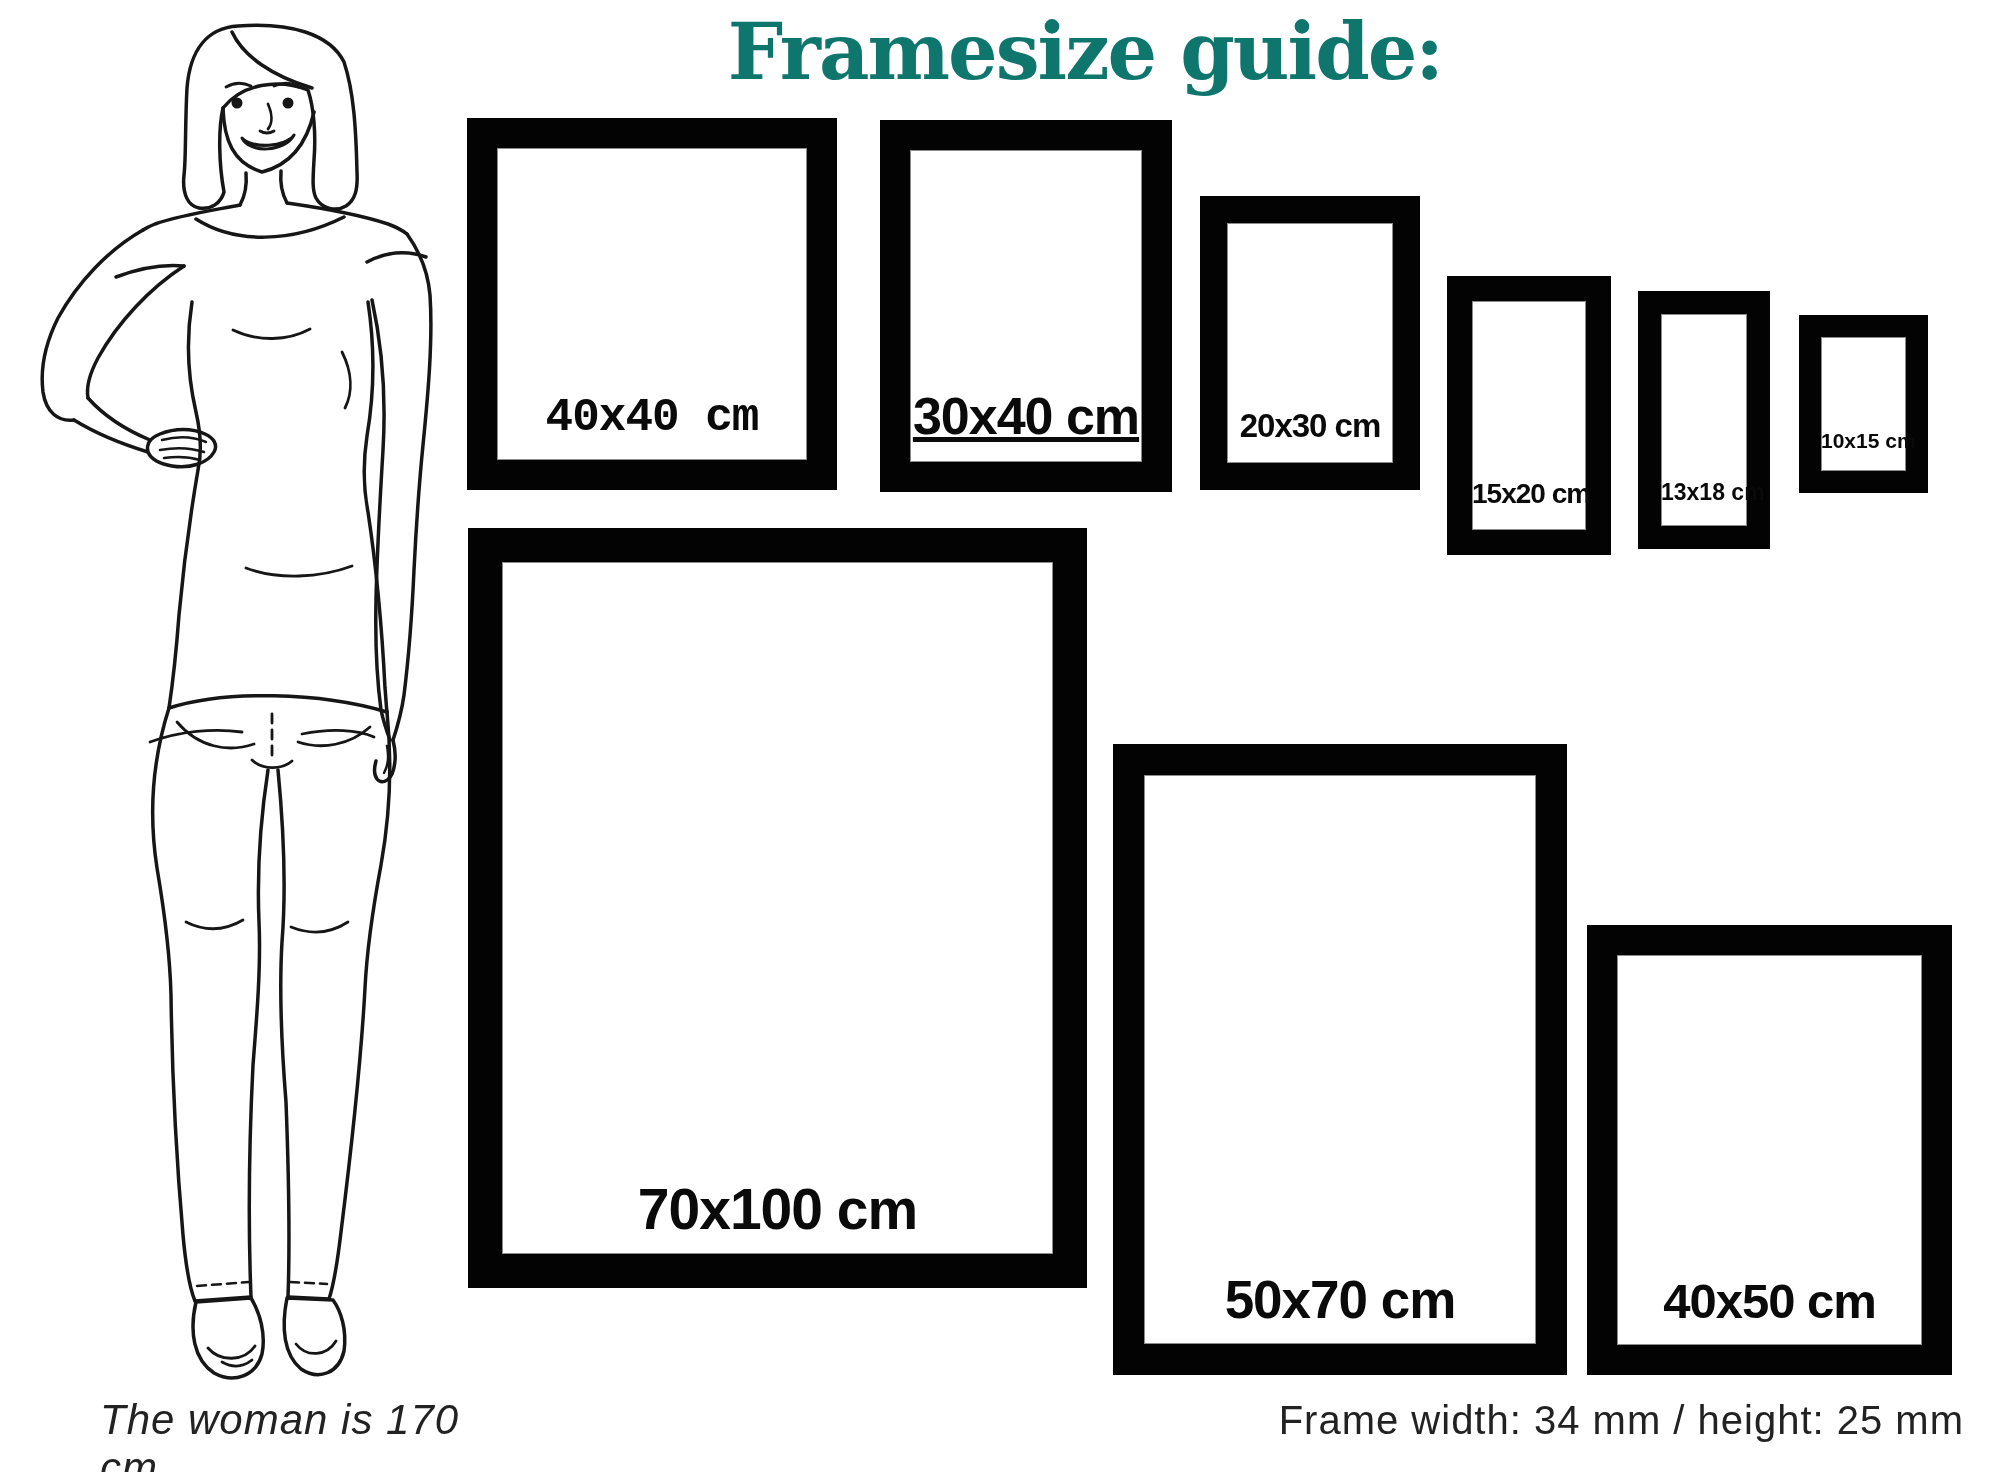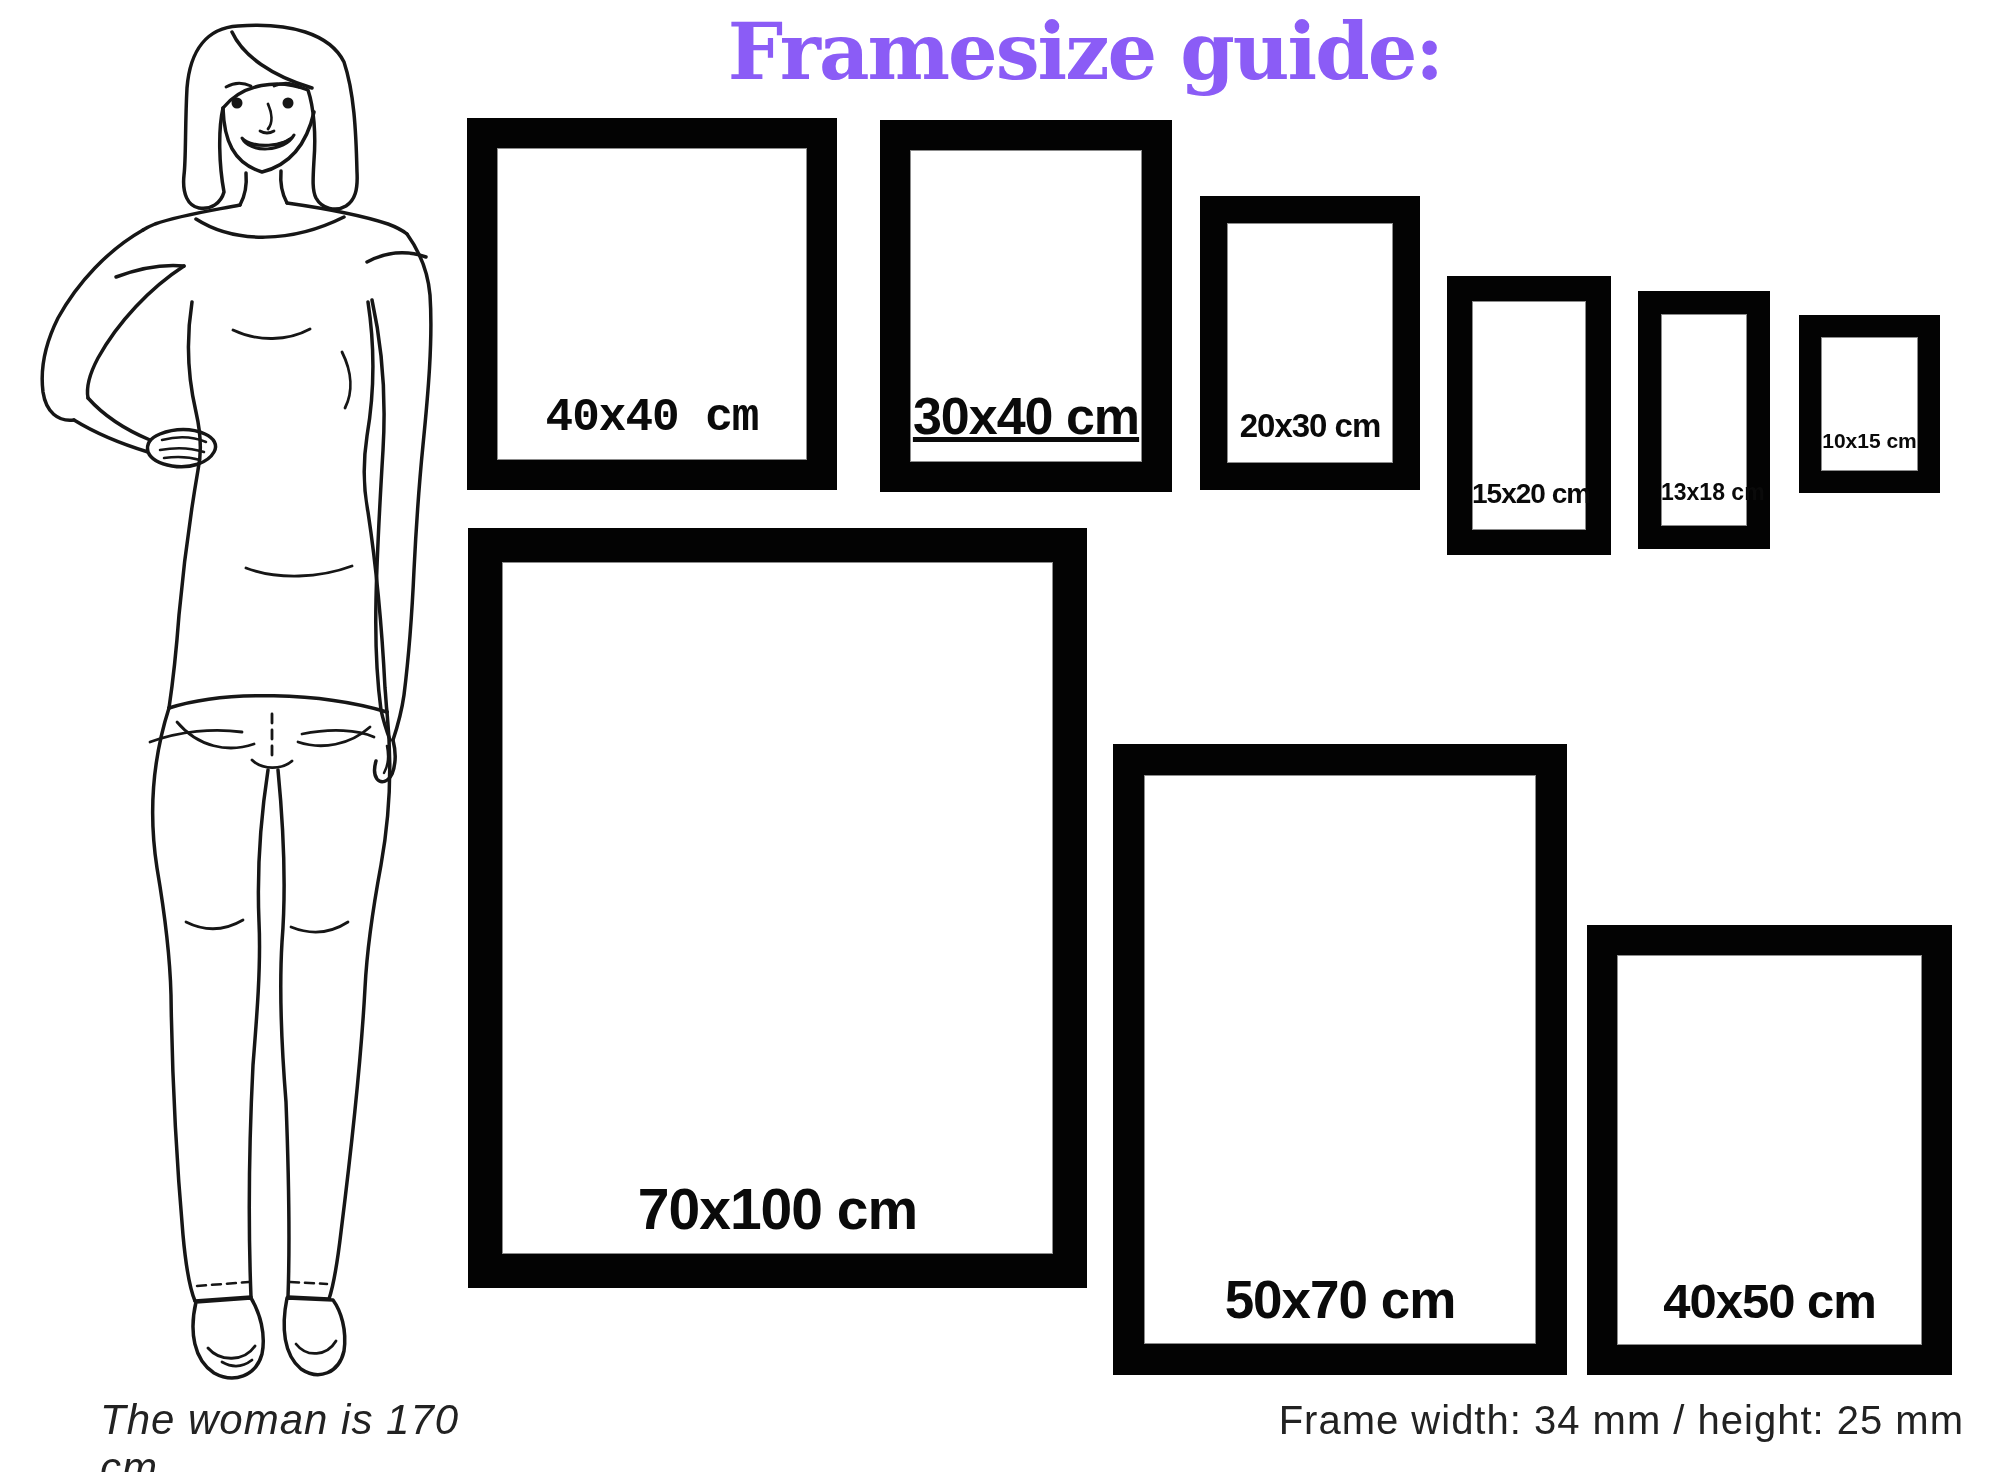--- a/index.html
+++ b/index.html
@@ -16,7 +16,7 @@
     margin:0;text-align:center;
     font-family:"DejaVu Serif",serif;
     font-weight:800;font-size:78px;letter-spacing:-2px;
-    color:#8b5cf6;
+    color:#0f766e;
   }
   
   .frame{

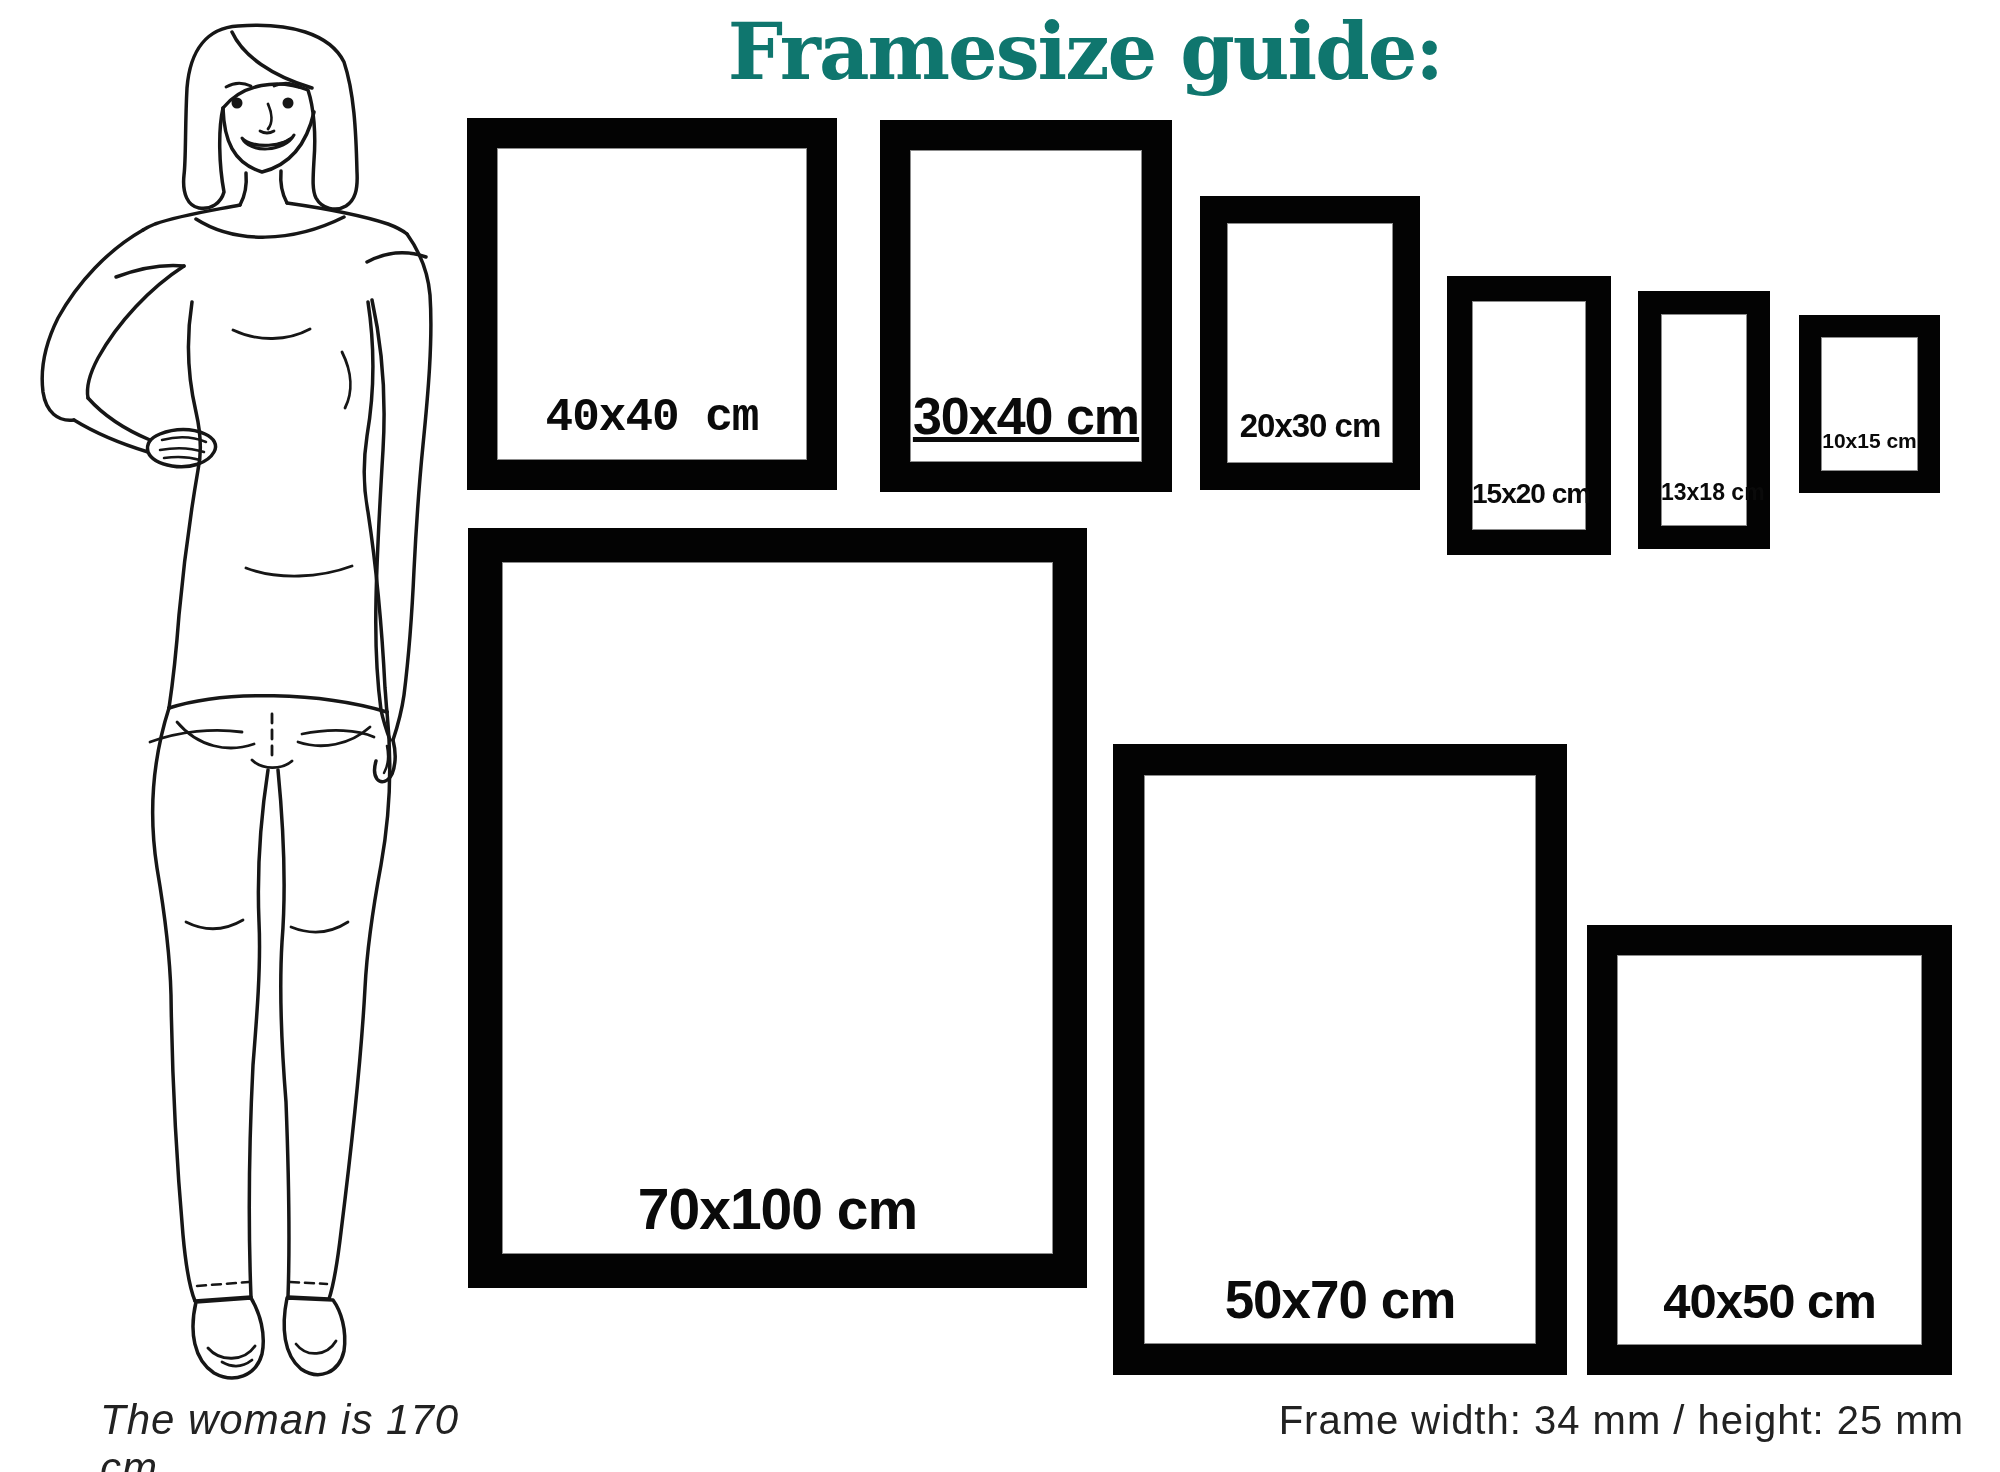--- a/index.html
+++ b/index.html
@@ -44,7 +44,7 @@
   .f4 .flabel{bottom:20px;font-size:28px;}
   .f5{left:1638px;top:291px;width:132px;height:258px;border-width:23px;padding-left:16px;}
   .f5 .flabel{bottom:20px;font-size:23px;letter-spacing:0;}
-  .f6{left:1799px;top:315px;width:141px;height:178px;border-width:22px;}
+  .f6{left:1799px;top:315px;width:129px;height:178px;border-width:22px;}
   .f6 .flabel{bottom:18px;font-size:21px;letter-spacing:0;}
   
   .f7{left:468px;top:528px;width:619px;height:760px;border-width:34px;}

